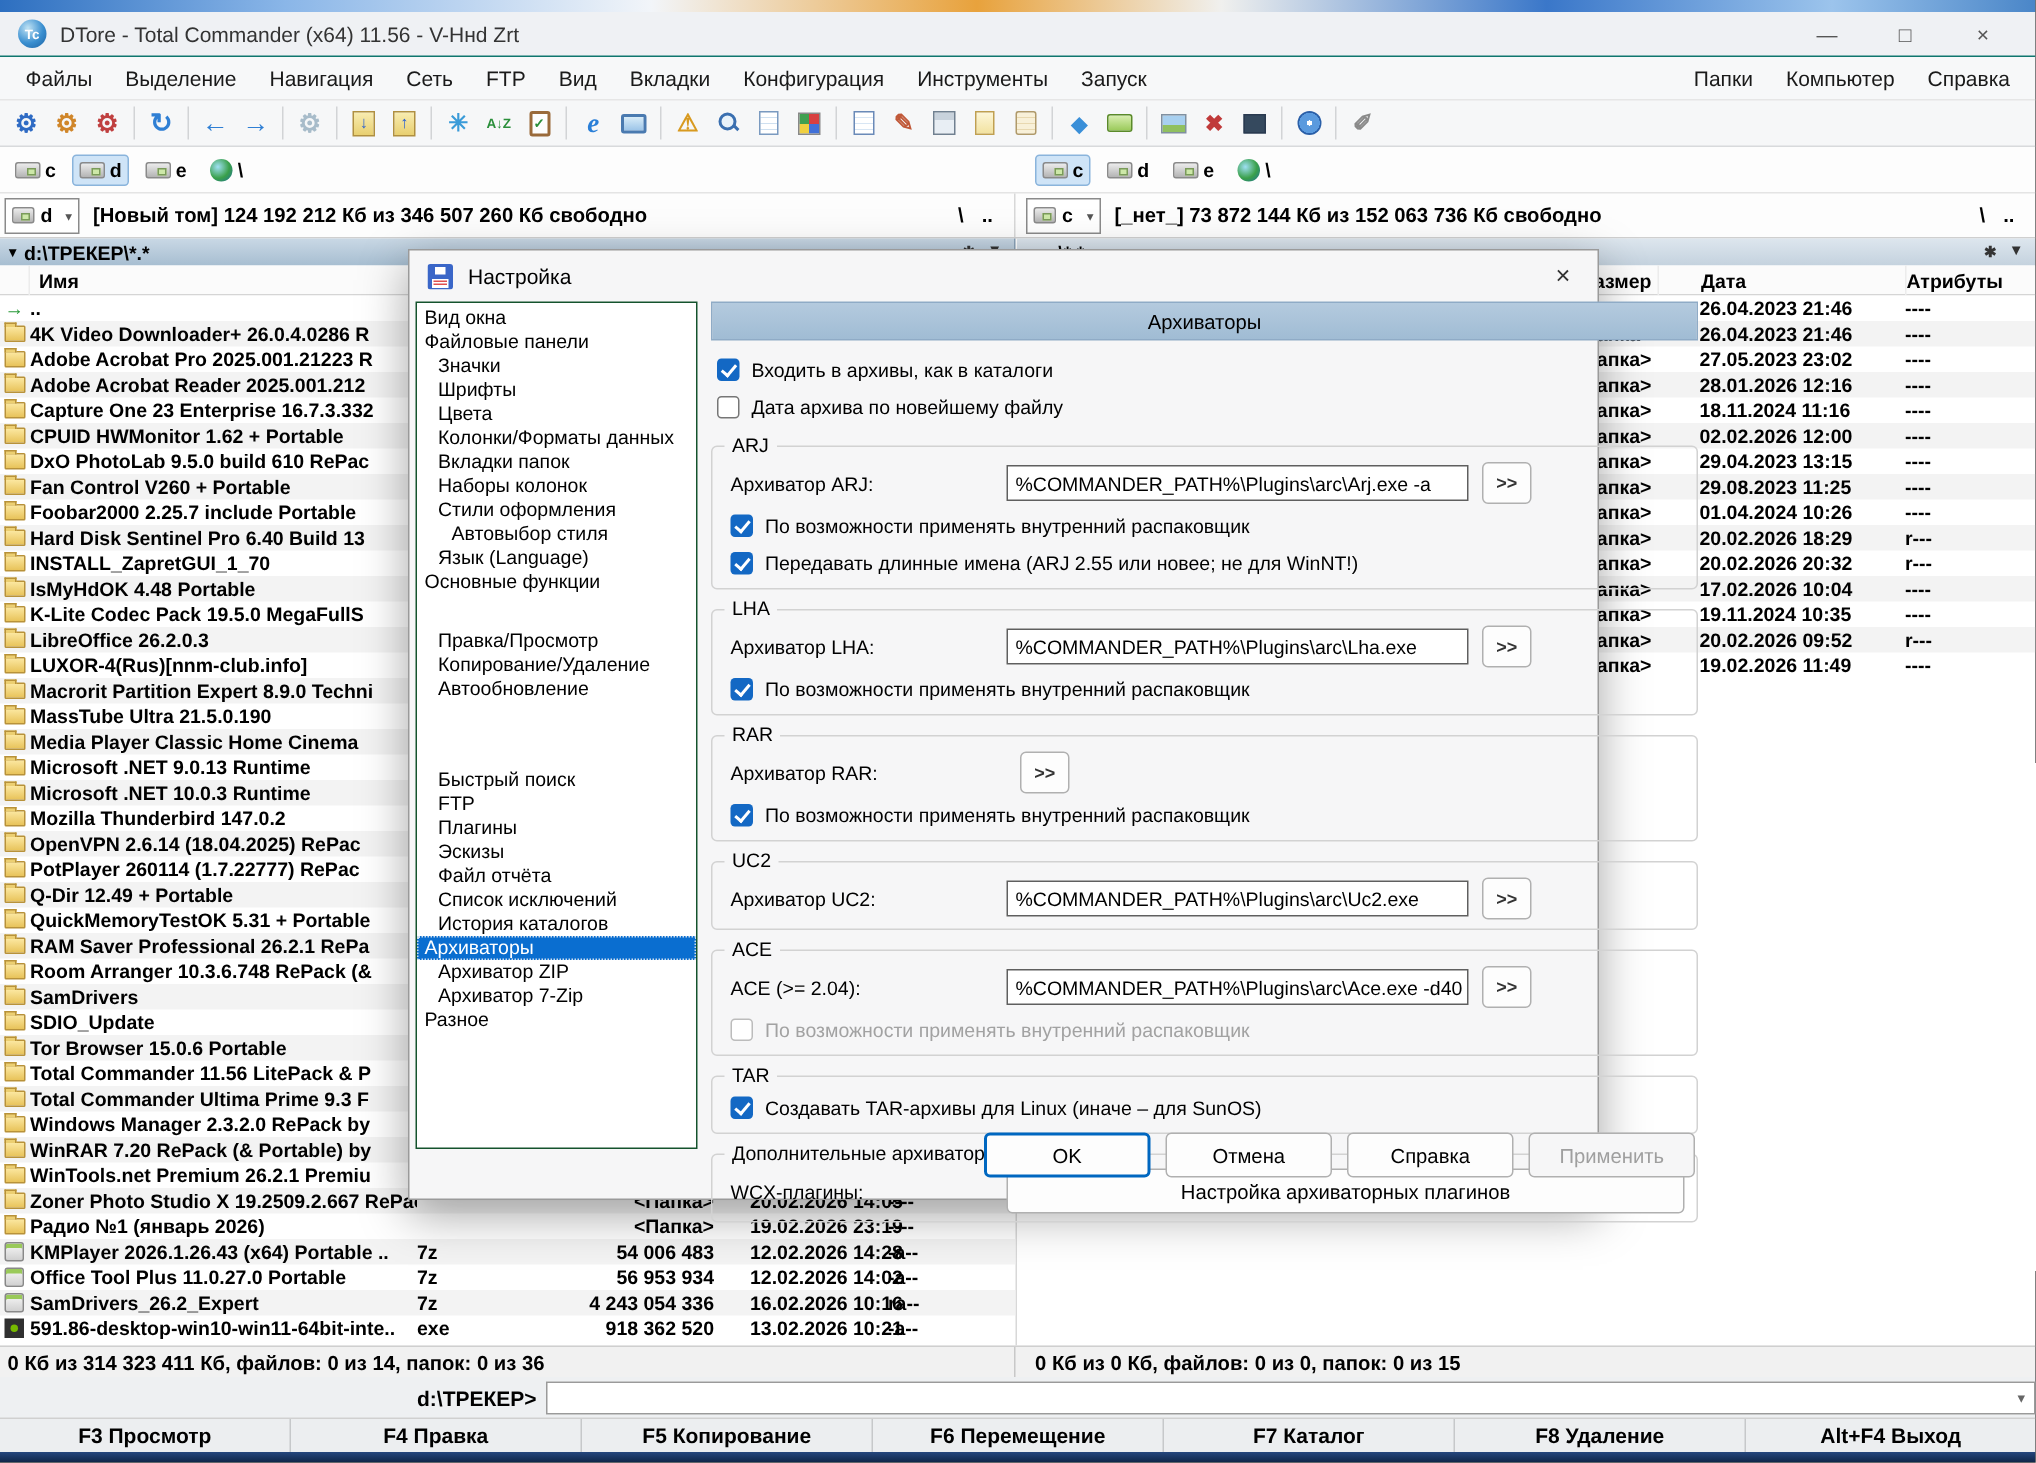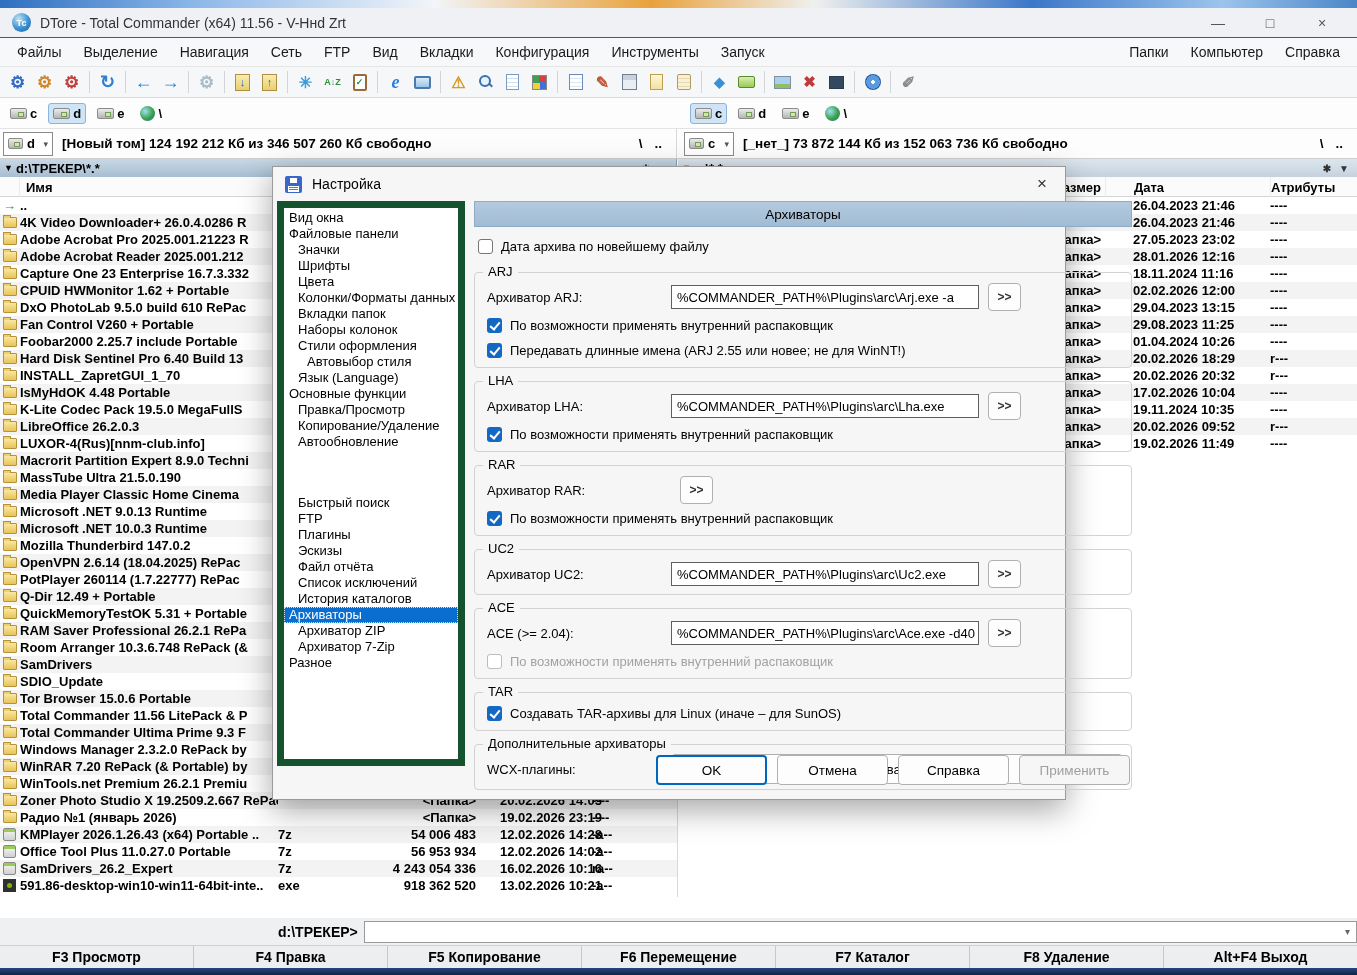--- a/index.html
+++ b/index.html
@@ -141,7 +141,7 @@
   .floppy::after{content:"";position:absolute;left:4px;top:11px;width:9px;height:1px;background:#e05050;box-shadow:0 2px 0 #e05050;}
   .dlg-close{margin-left:auto;font-size:17px;color:#333;width:22px;text-align:center;}
   .dlg-body{position:absolute;top:34px;left:4px;right:4px;bottom:4px;display:flex;}
-  .tree{width:188px;height:565px;background:#fff;border:7px solid #14532d;font-size:13px;padding-top:2px;overflow:hidden;flex:none;}
+  .tree{width:188px;height:565px;background:#fff;border:1px solid #14532d;font-size:13px;padding-top:2px;overflow:hidden;flex:none;}
   .tree-item{height:16px;line-height:16px;white-space:nowrap;}
   .tree-item.sel{background:#0a6ed0;color:#fff;outline:1px dotted #cfe0f0;outline-offset:-1px;}
   .page{flex:1;margin-left:9px;position:relative;font-size:13px;}

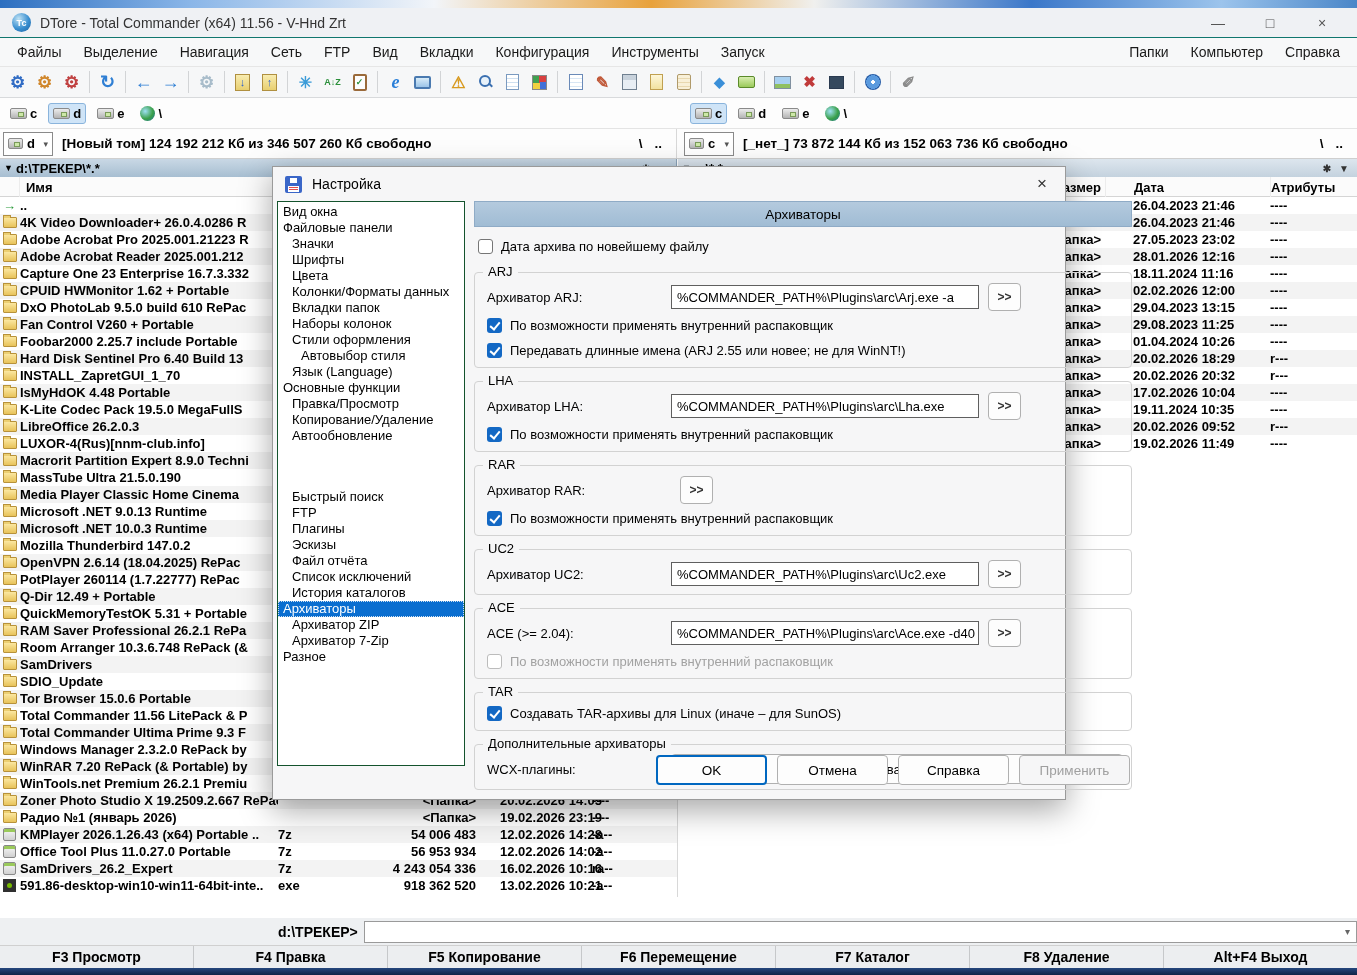--- a/index.html
+++ b/index.html
@@ -1024,6 +1024,10 @@
       <div class="page" id="page">
         <div class="page-header">Архиваторы</div>
         <div id="pageContent" style="margin-top: 7px;">
+            <div class="chk-row">
+              <span class="cb on"></span>
+              <span class="chk-lbl">Входить в архивы, как в каталоги</span>
+            </div>
             <div class="chk-row">
               <span class="cb off"></span>
               <span class="chk-lbl">Дата архива по новейшему файлу</span>

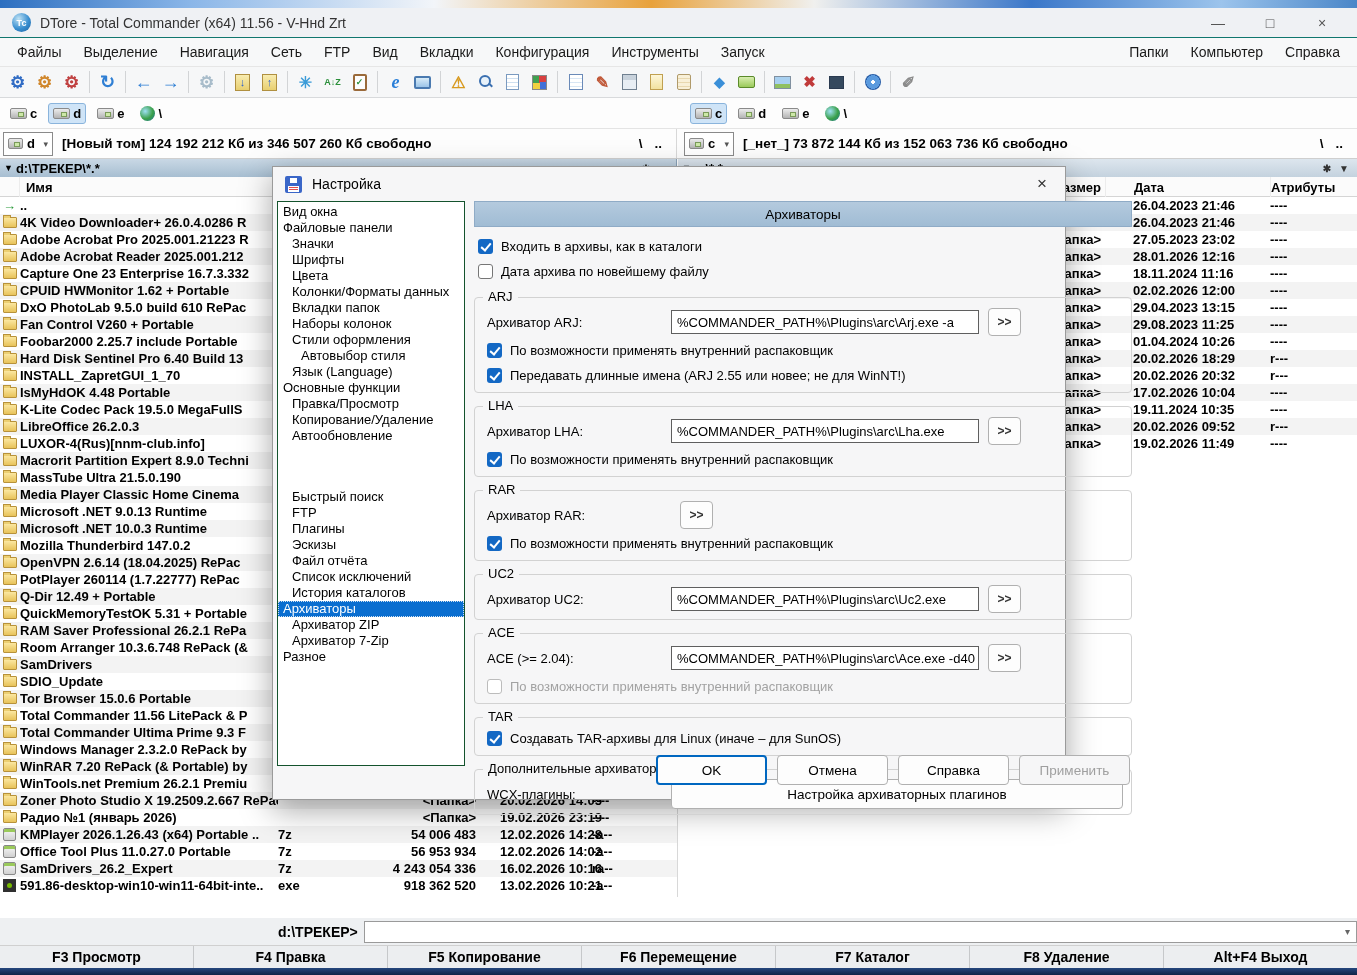--- a/index.html
+++ b/index.html
@@ -1006,7 +1006,7 @@
           <div class="tree-item" style="padding-left: 23px;">Автовыбор стиля</div>
           <div class="tree-item" style="padding-left: 14px;">Язык (Language)</div>
           <div class="tree-item" style="padding-left: 5px;">Основные функции</div>
-          <div class="tree-item" style="padding-left: 14px;">Правка/Просмотр</div>
+          <div class="tree-item" style="padding-left: 14px; margin-top: 23px;">Правка/Просмотр</div>
           <div class="tree-item" style="padding-left: 14px;">Копирование/Удаление</div>
           <div class="tree-item" style="padding-left: 14px;">Автообновление</div>
           <div class="tree-item" style="padding-left: 14px; margin-top: 45px;">Быстрый поиск</div>

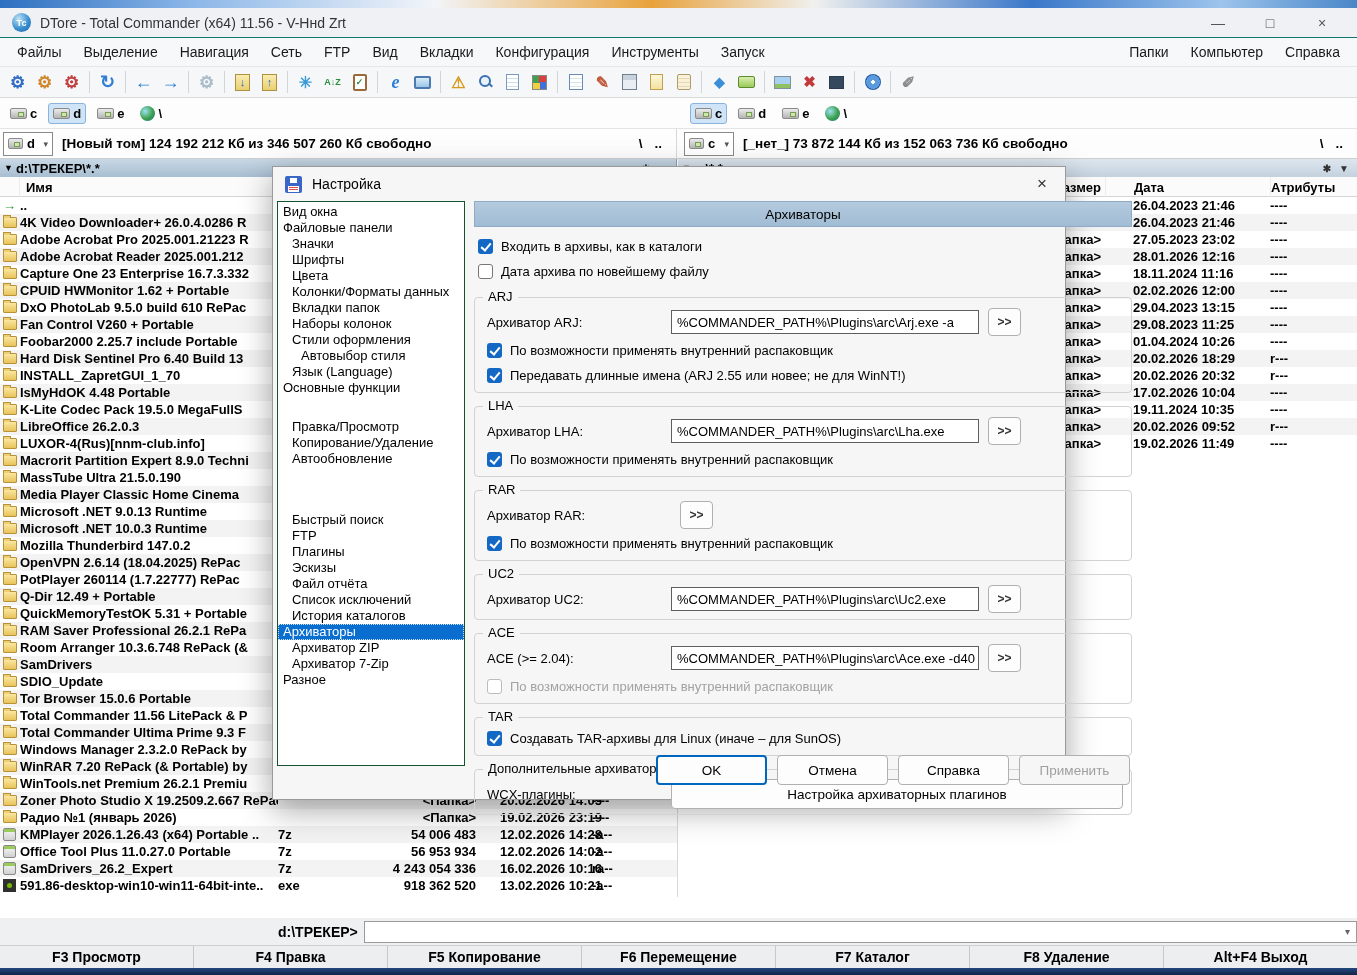--- a/index.html
+++ b/index.html
@@ -966,6 +966,10 @@
       </div>
   </div>
 
+  <div class="statusrow">
+    <div class="status ls">0 Кб из 314 323 411 Кб, файлов: 0 из 14, папок: 0 из 36</div>
+    <div class="status rs">0 Кб из 0 Кб, файлов: 0 из 0, папок: 0 из 15</div>
+  </div>
 
   <div class="cmdrow">
     <span class="cmd-prompt">d:\ТРЕКЕР&gt;</span>

